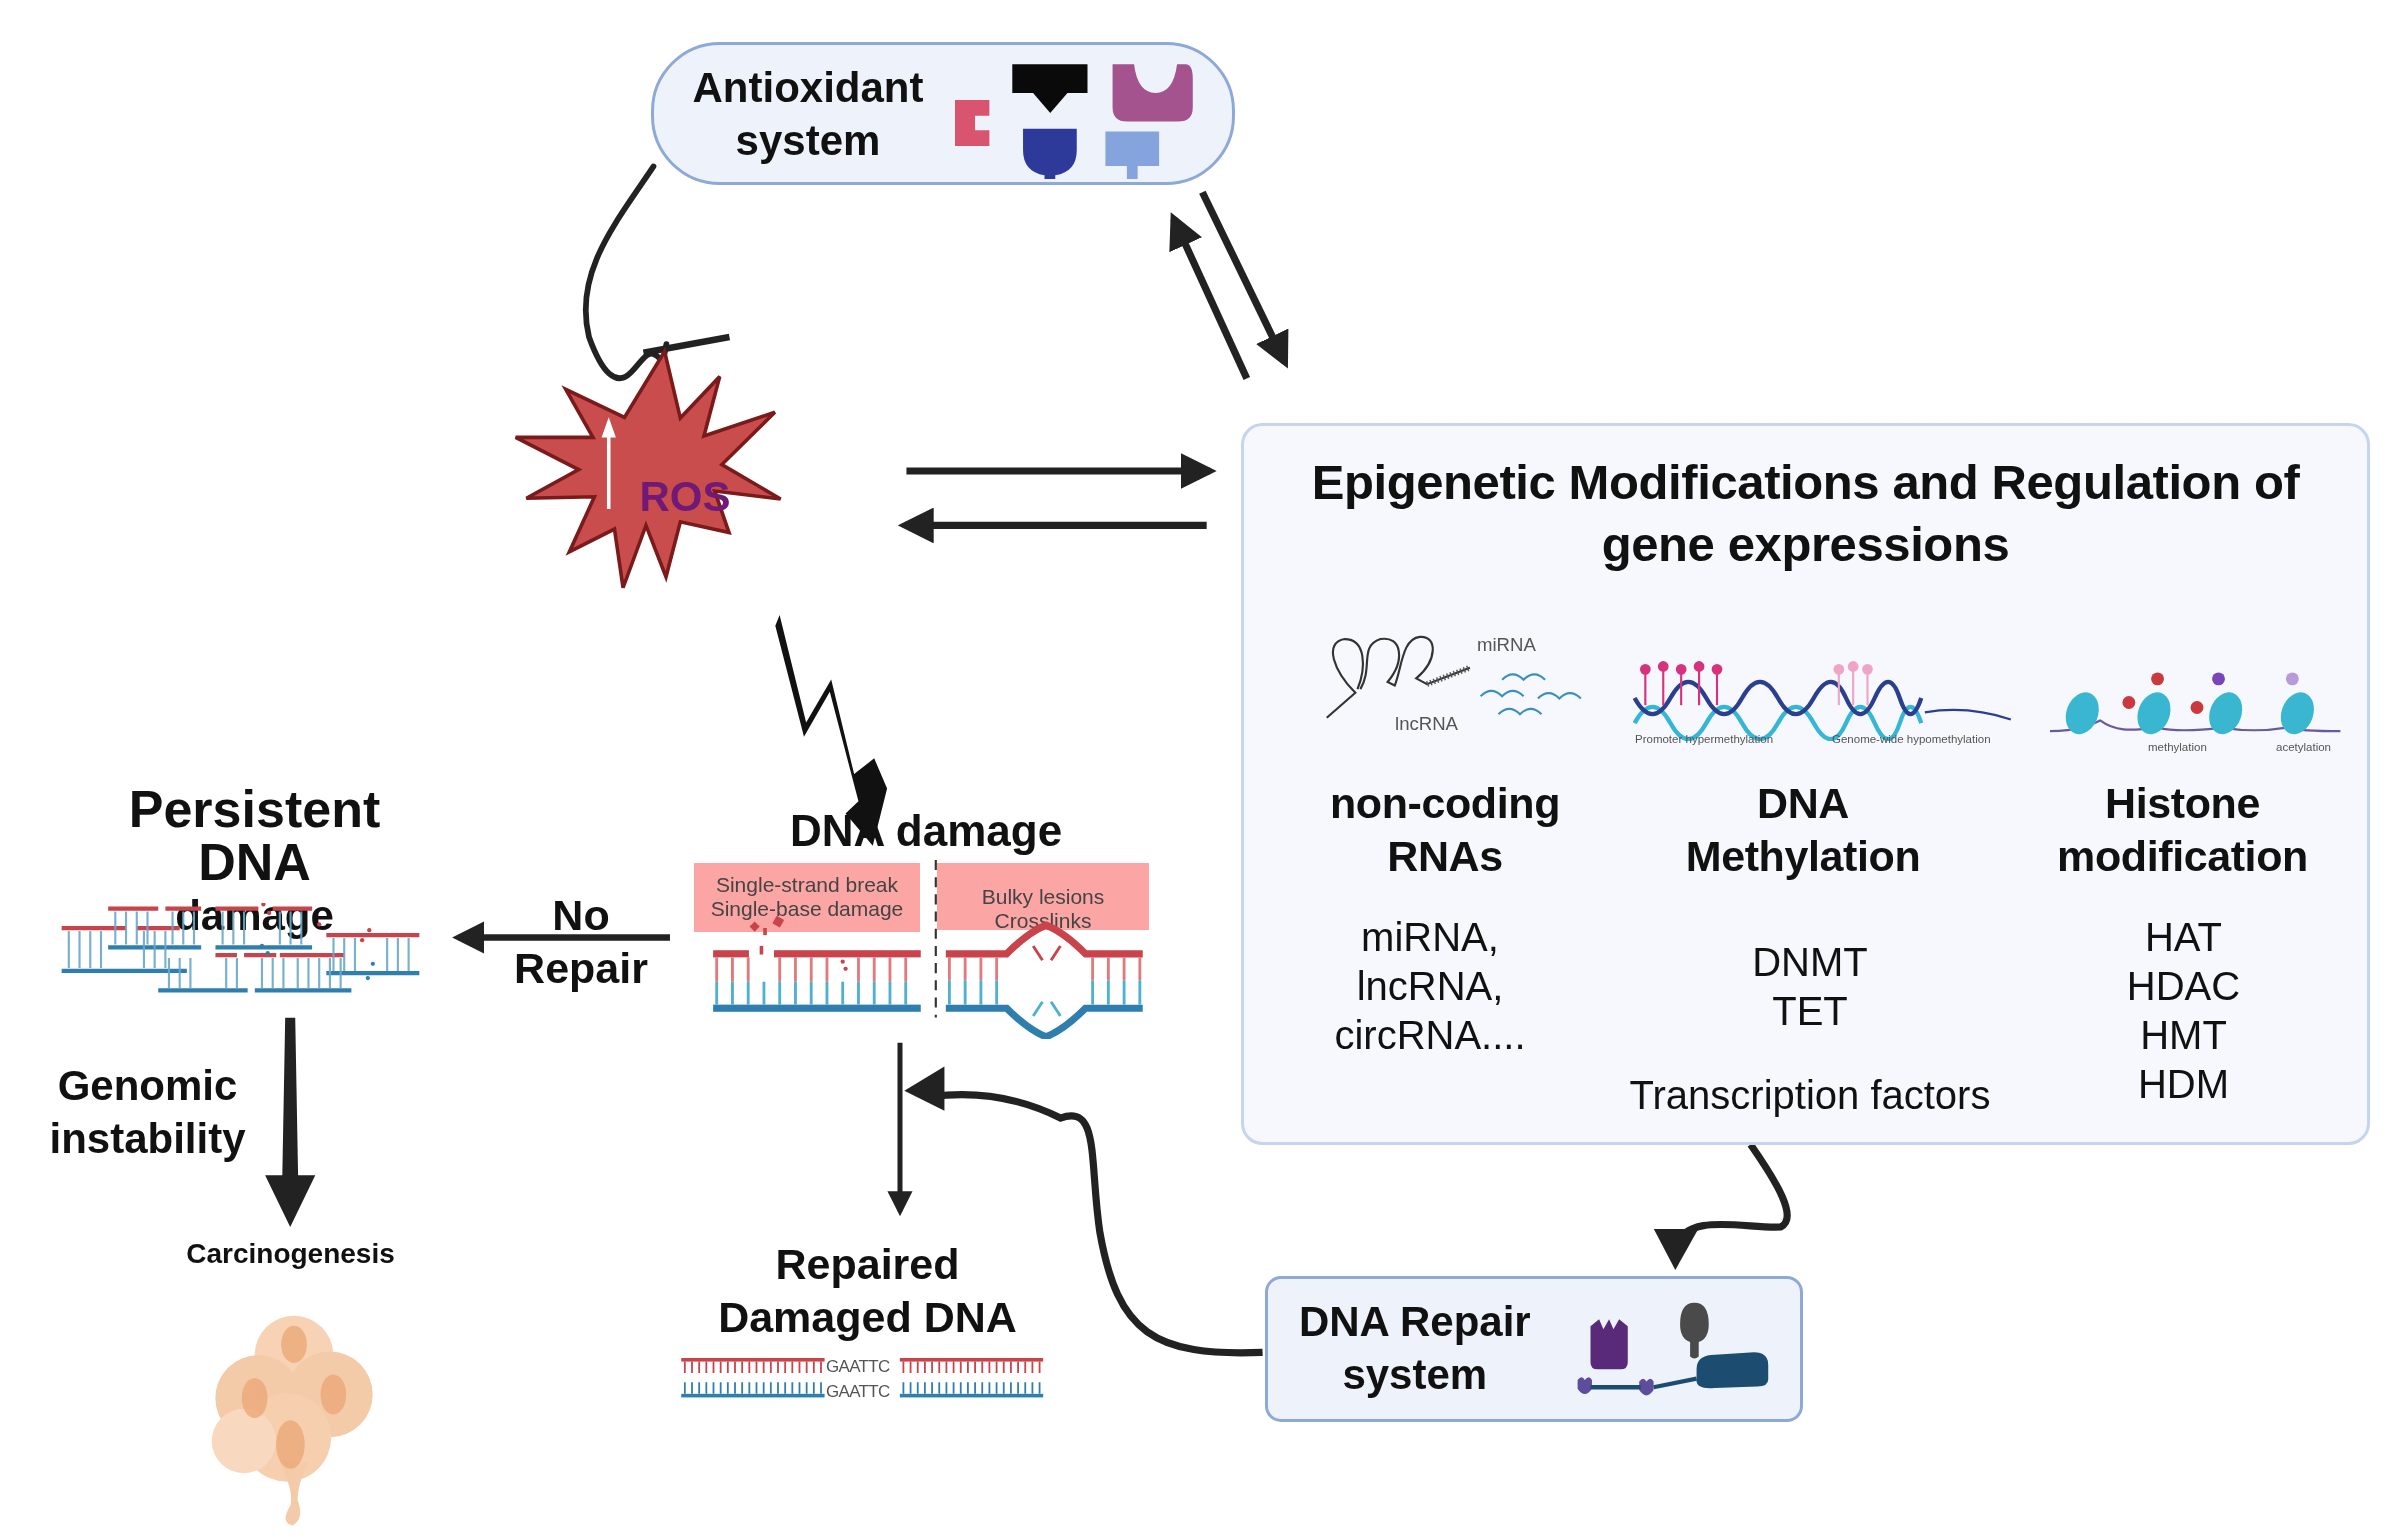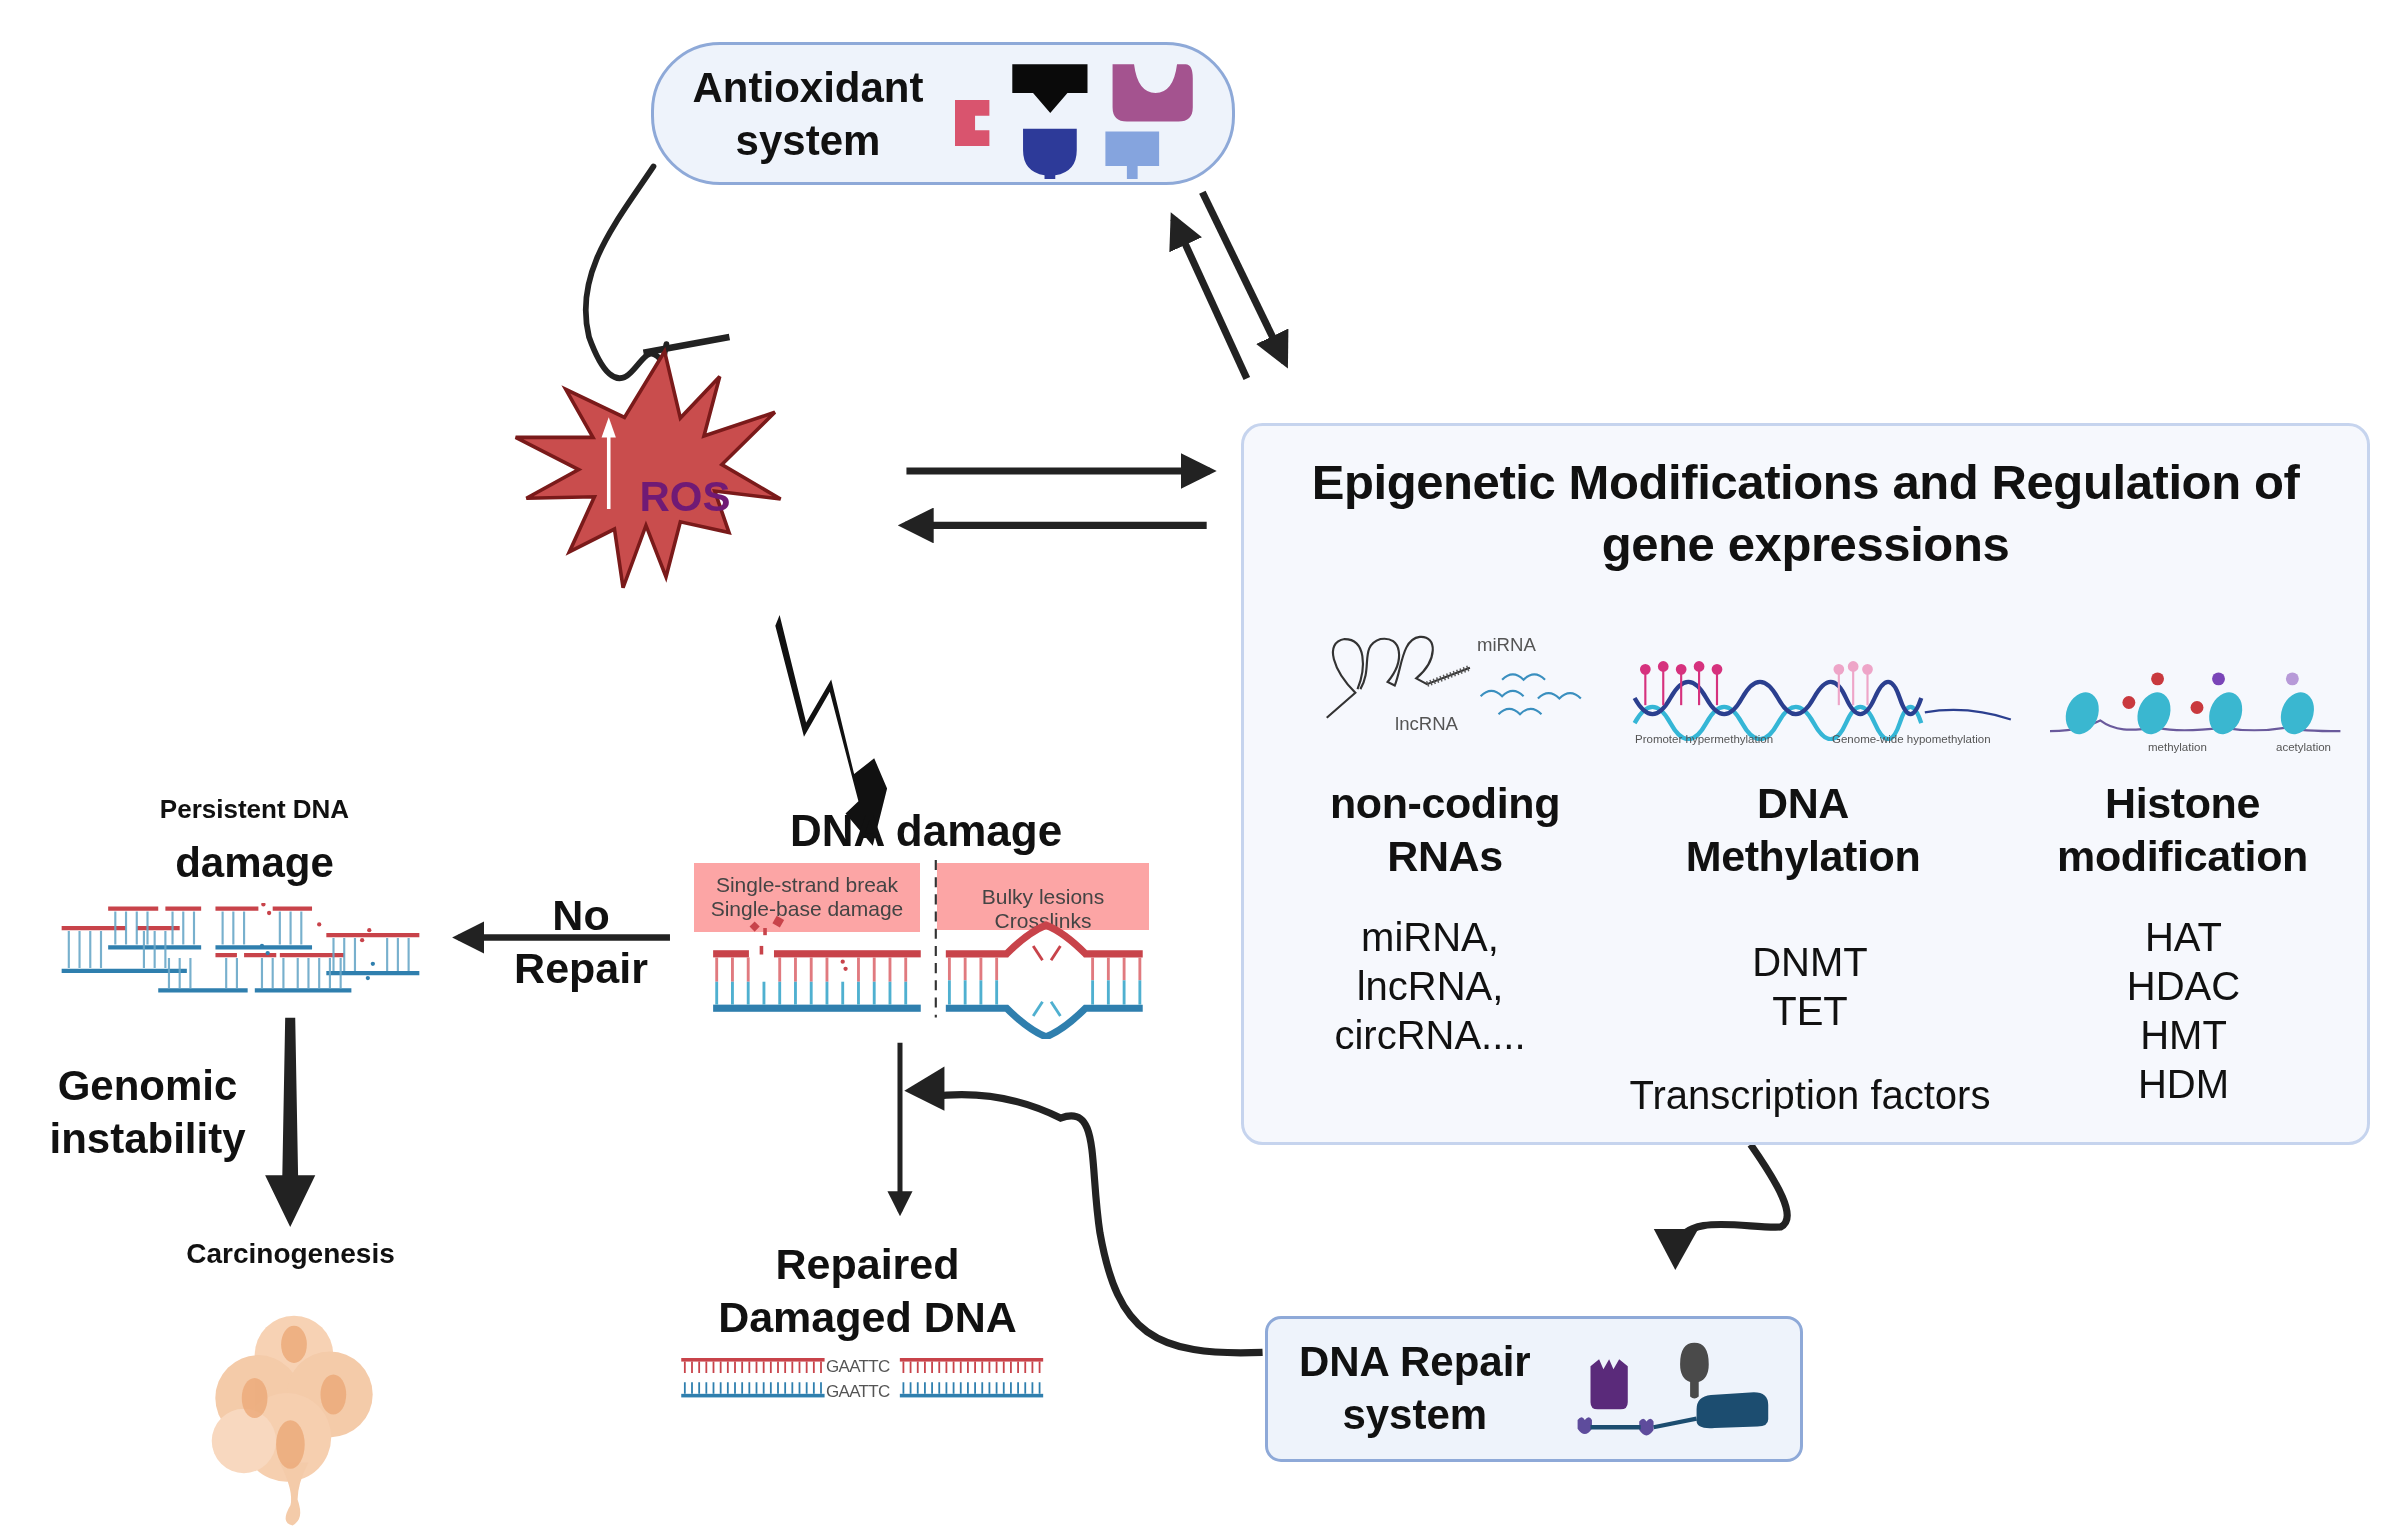--- a/index.html
+++ b/index.html
@@ -264,7 +264,7 @@
 </svg>
 
 <div class="abs" style="left:68px;top:783px;width:373px;">
-  <div class="title-md" style="font-size:26px;line-height:53px;">Persistent DNA</div>
+  <div class="title-md" style="font-size:52px;line-height:53px;">Persistent DNA</div>
   <div class="title-md" style="font-size:42px;line-height:53px;">damage</div>
 </div>
 <svg class="abs" style="left:54px;top:903px" width="373" height="93" viewBox="0 0 520 130">

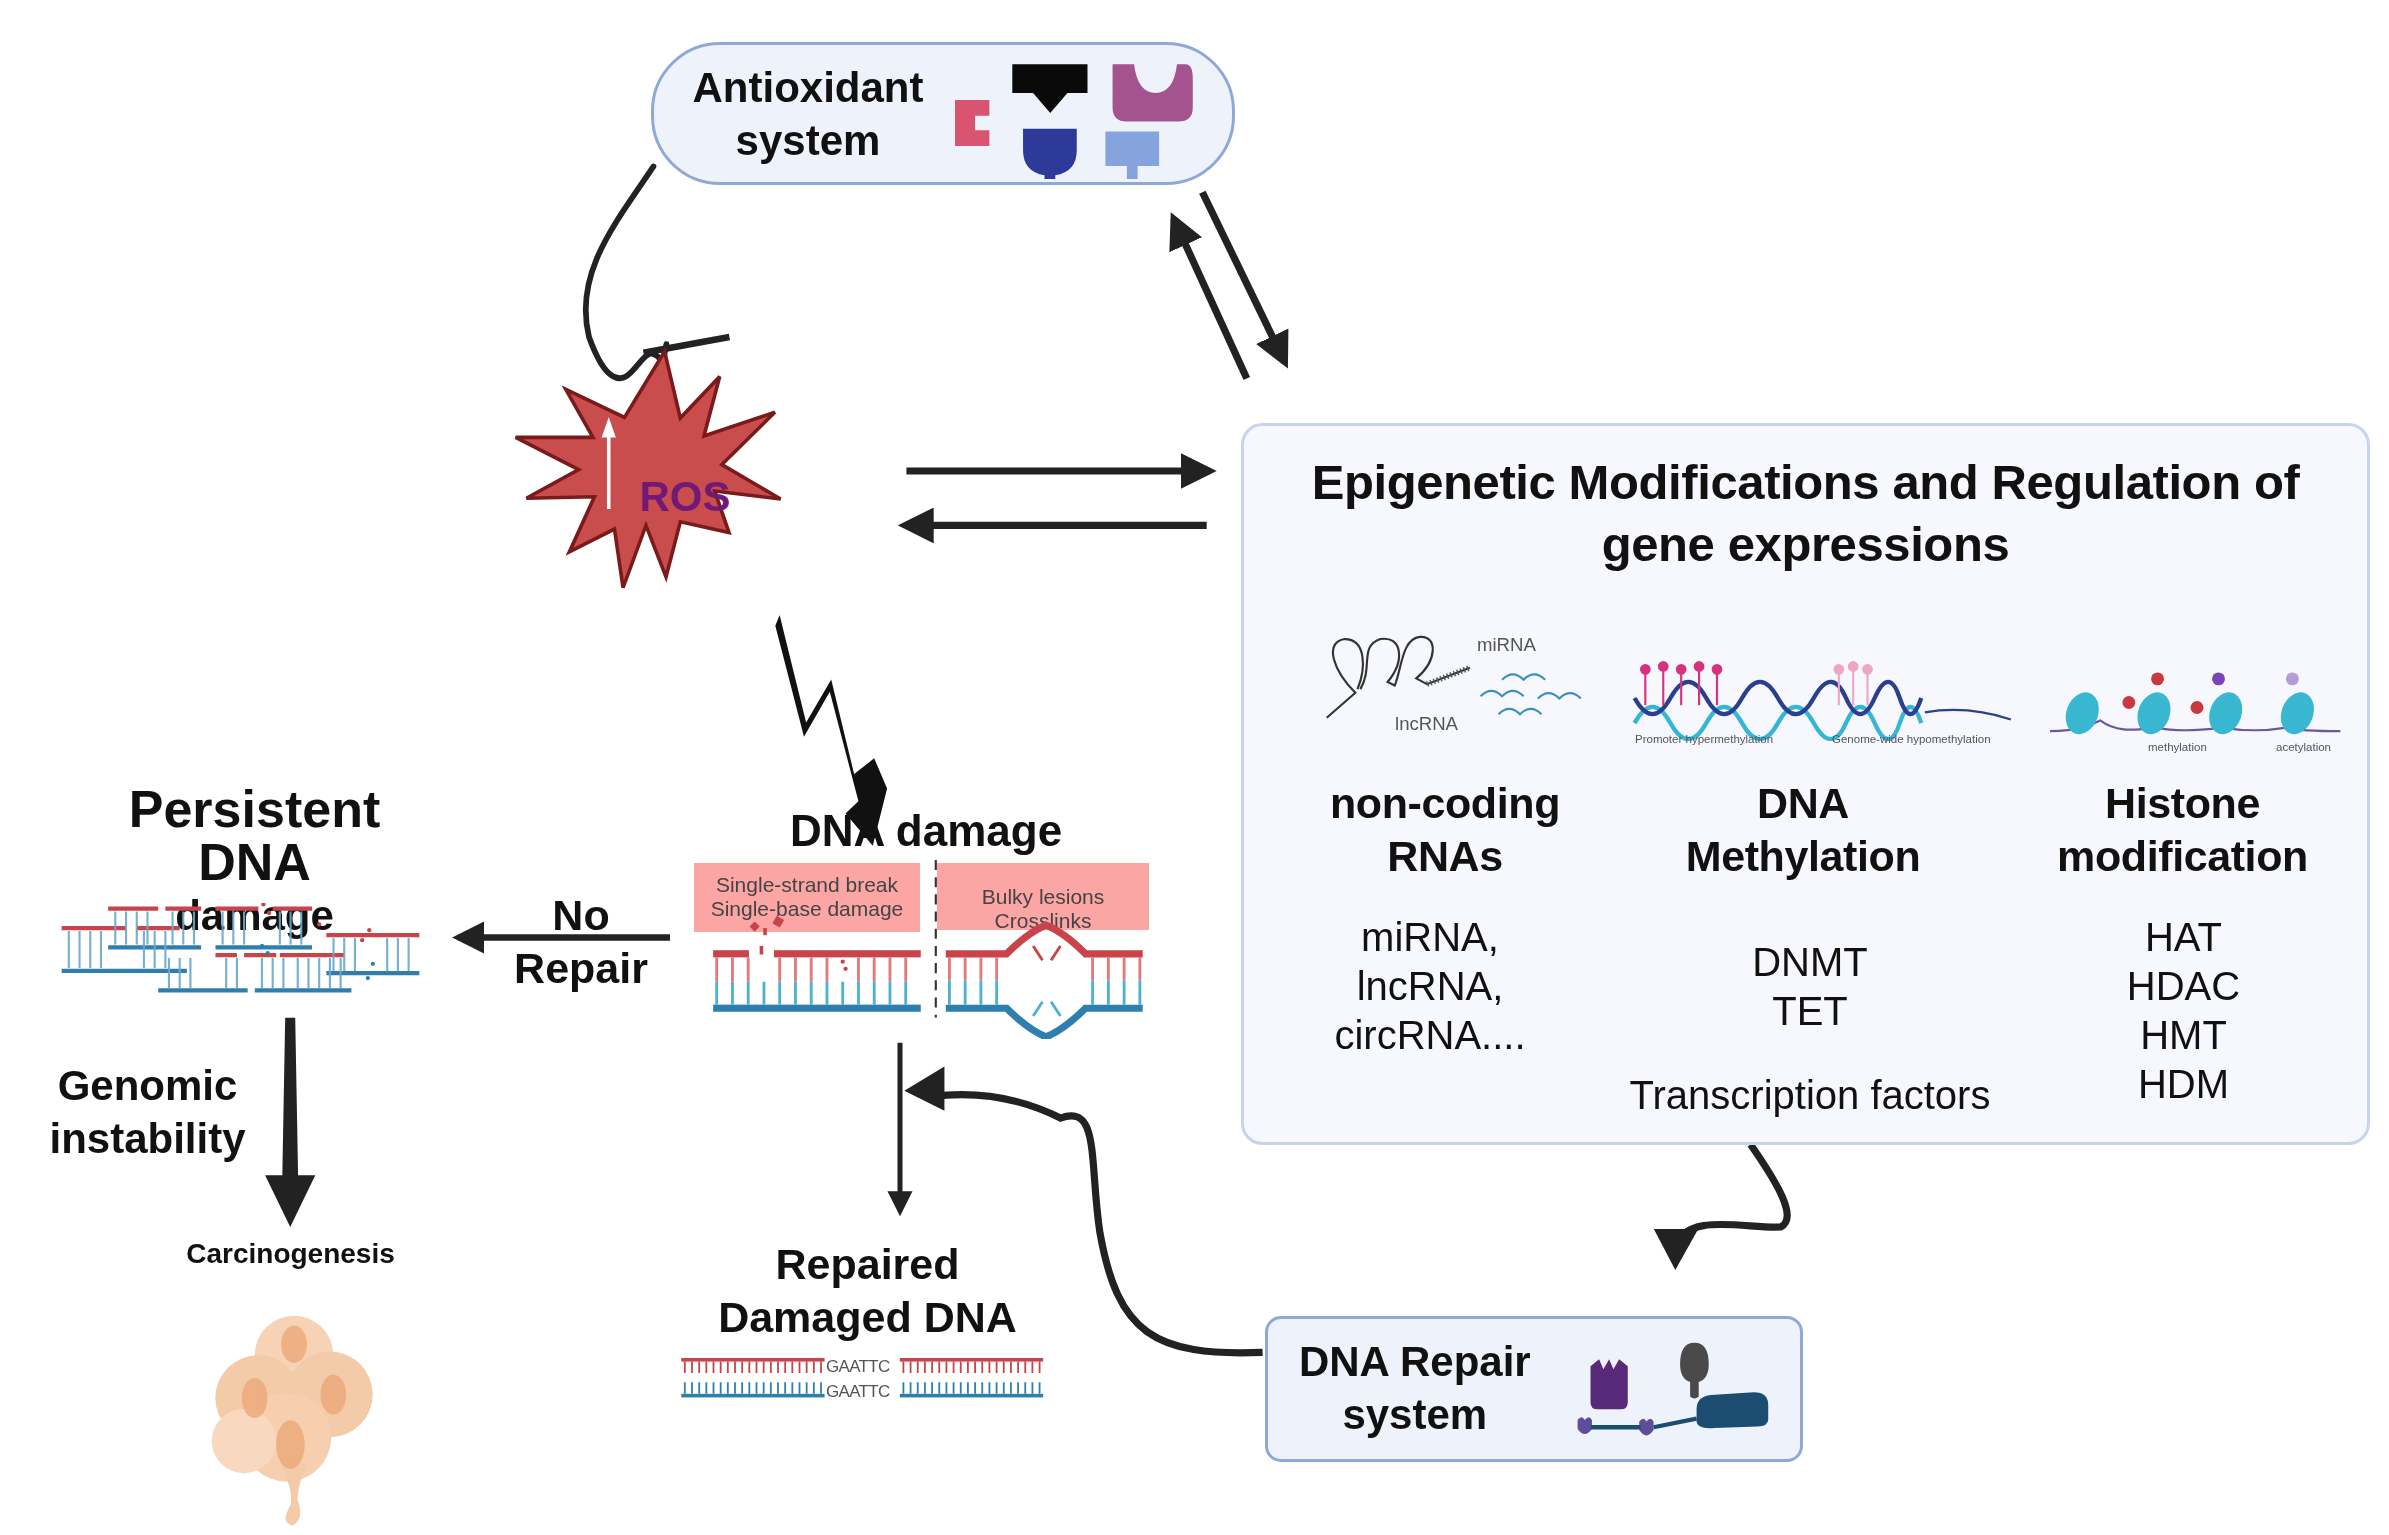--- a/index.html
+++ b/index.html
@@ -16,7 +16,7 @@
   .box-epi { position:absolute; left:1241px; top:423px; width:1129px; height:722px;
              background:#f6f8fd; border:3.6px solid #c6d4ee; border-radius:21.5px; box-sizing:border-box; }
   .box-rep { position:absolute; left:1265px; top:1276px; width:538px; height:146px;
-             background:#eef3fb; border:3.6px solid #8ea9d8; border-radius:16px; box-sizing:border-box;margin-top:40px; }
+             background:#eef3fb; border:3.6px solid #8ea9d8; border-radius:16px; box-sizing:border-box; }
   .pinkbox { position:absolute; background:#fca5a5; color:#444; font-size:21px; line-height:24.4px; text-align:center; }
   .tiny { position:absolute; font-size:11.5px; color:#555; }
   .small { position:absolute; font-size:18.6px; color:#555; }

